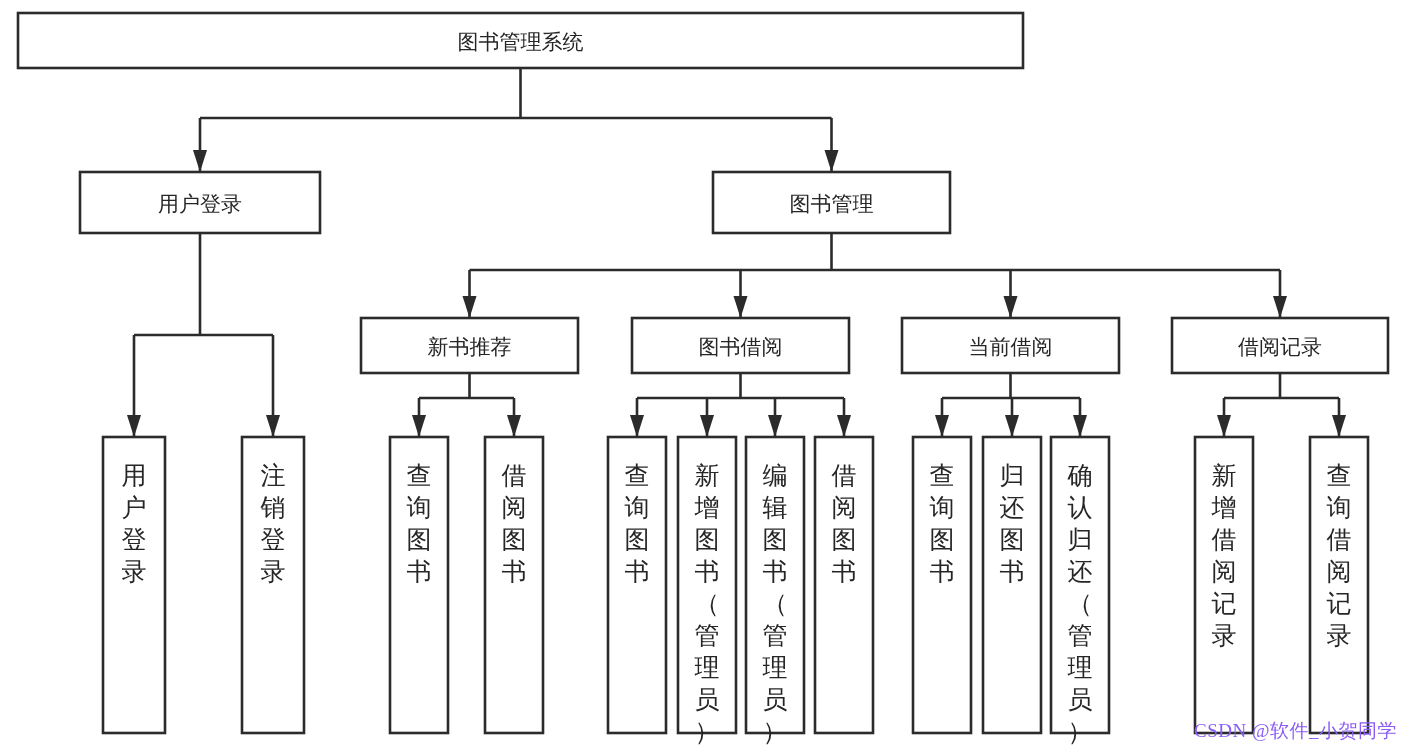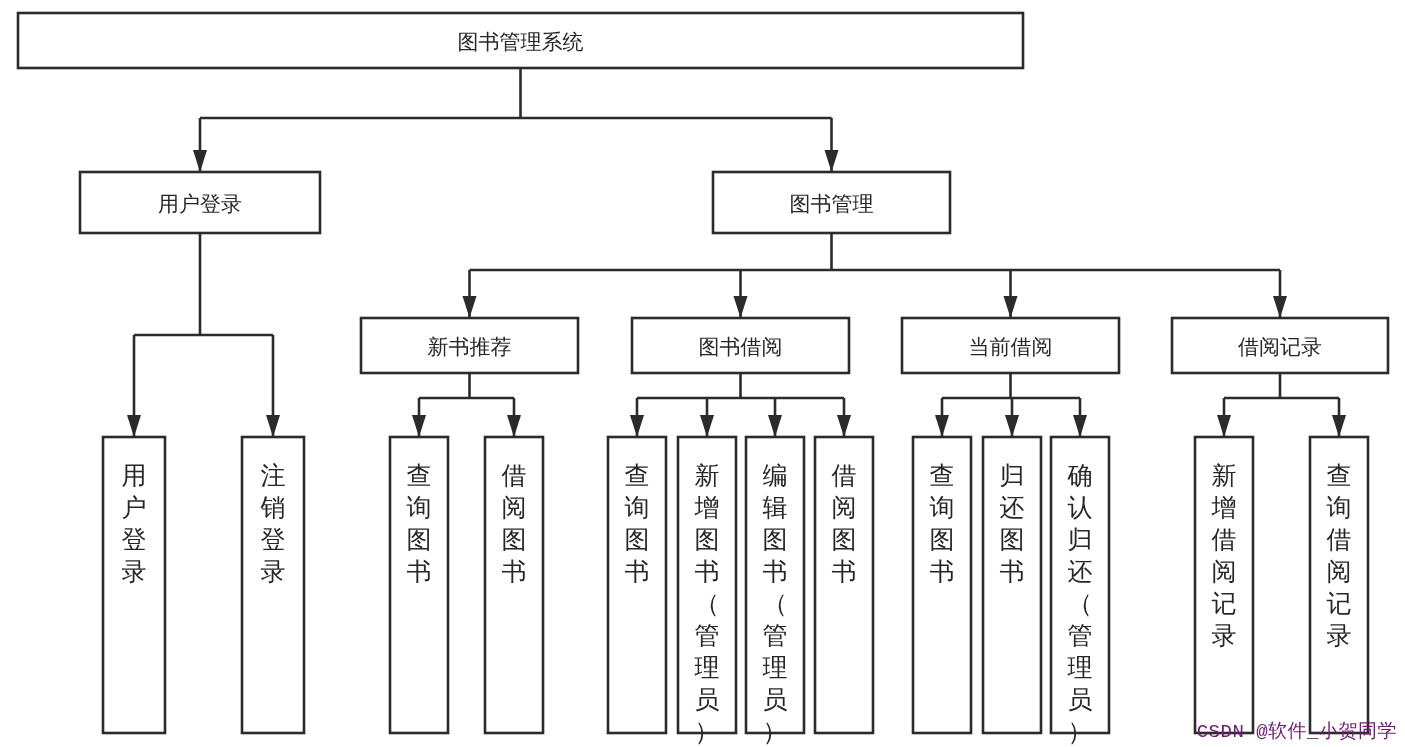--- a/index.html
+++ b/index.html
@@ -58,9 +58,9 @@
     position: absolute;
     right: 8px;
     bottom: 3px;
-    font-family: Liberation Mono, monospace;
+    font-family: Liberation Serif, serif;
     font-size: 19px;
-    color: #701a75;
+    color: #8b5cf6;
     white-space: nowrap;
     letter-spacing: 0.5px;
     user-select: none;

